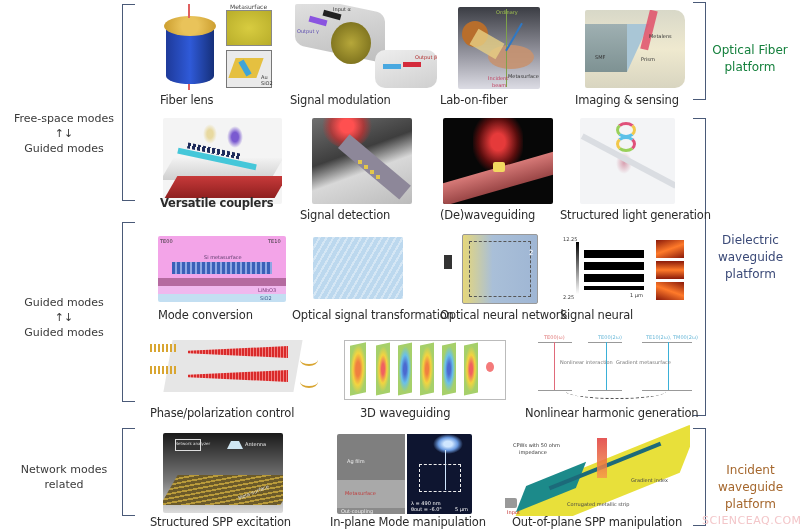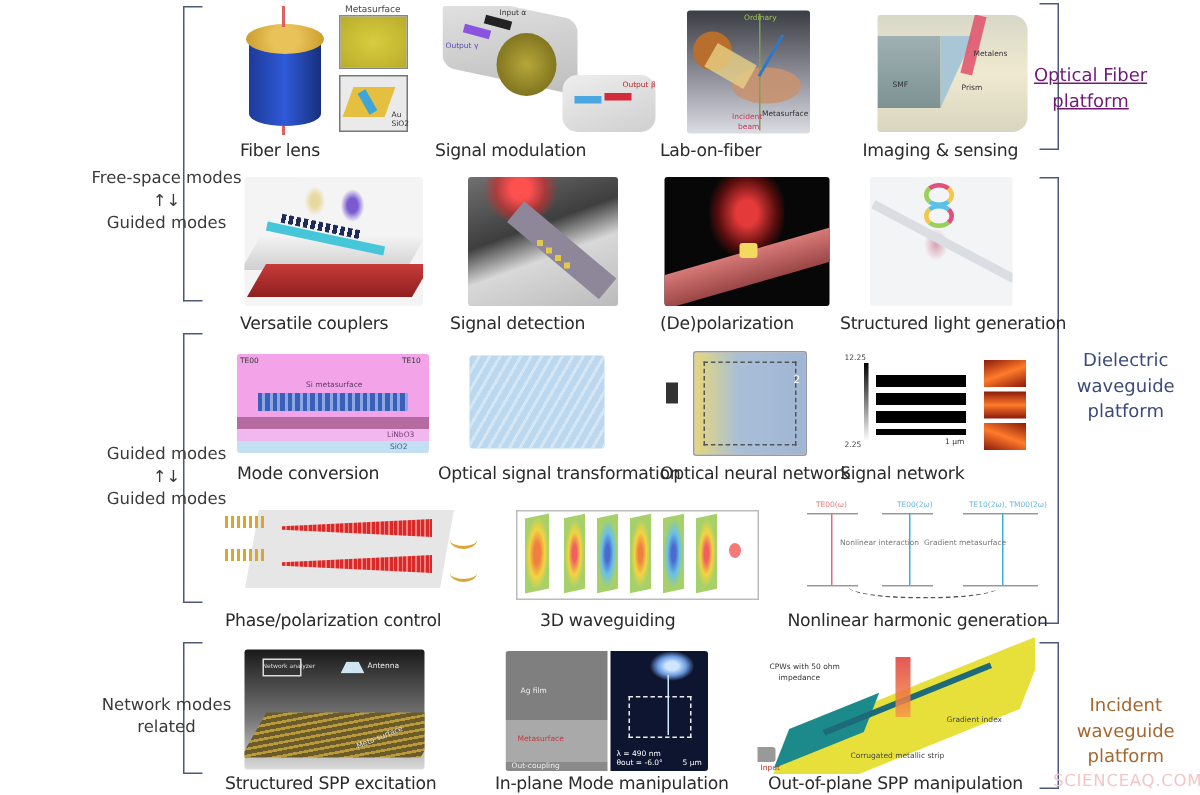--- a/index.html
+++ b/index.html
@@ -38,7 +38,7 @@
 </div>
 
 <div class="bracket-r" style="left:693px;top:2px;height:96px;"></div>
-<div class="platform" style="left:682px;top:42px;width:90px;color:#701a75;text-decoration:underline;">
+<div class="platform" style="left:705px;top:42px;width:90px;color:#15803d;">
   <div>Optical Fiber</div>
   <div>platform</div>
 </div>

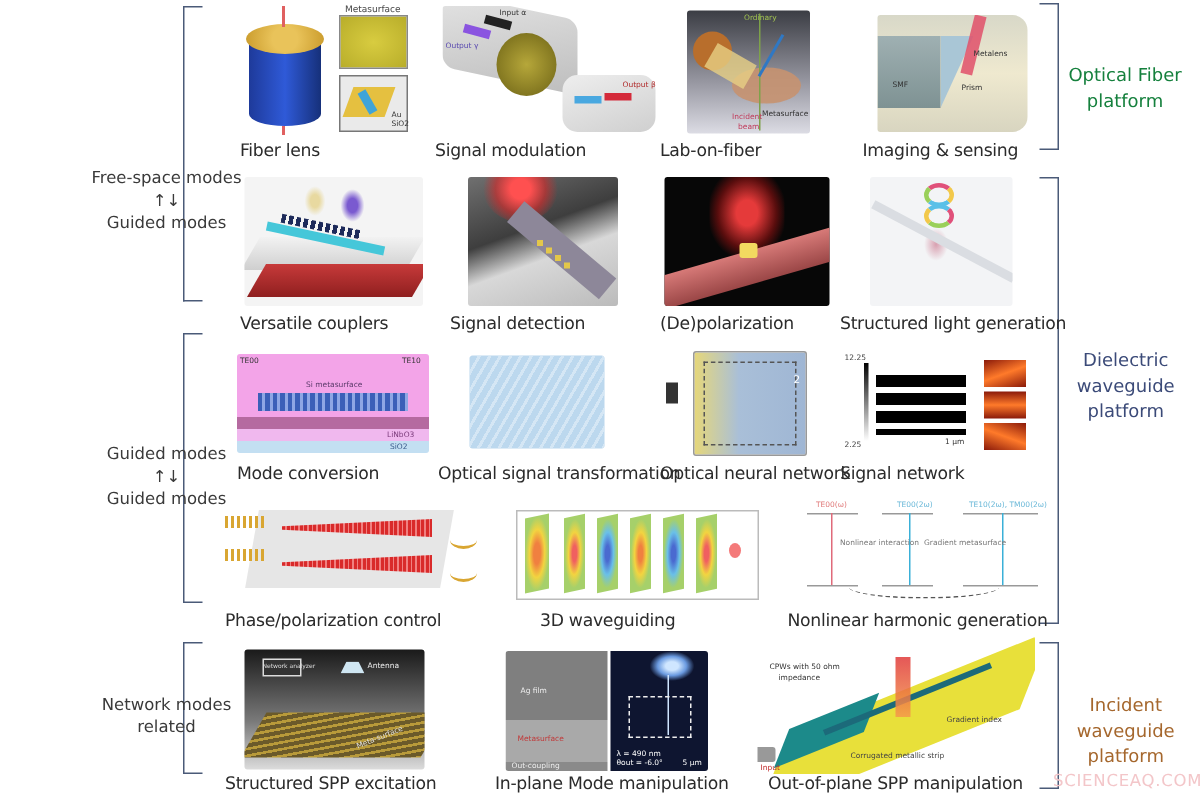--- a/index.html
+++ b/index.html
@@ -6,7 +6,7 @@
   body { width:800px; height:530px; position:relative; overflow:hidden; font-family:"DejaVu Sans", sans-serif; color:#333; }
   .abs { position:absolute; }
   .cap { position:absolute; font-size:11.5px; color:#2b2b2b; white-space:nowrap; letter-spacing:-0.2px; }
-  .leftlabel { position:absolute; font-size:11px; color:#3a3a3a; text-align:center; line-height:15px;margin-left:47px; }
+  .leftlabel { position:absolute; font-size:11px; color:#3a3a3a; text-align:center; line-height:15px; }
   .bracket-l { position:absolute; border:1.5px solid #4a5a78; border-right:none; width:12px; }
   .bracket-r { position:absolute; border:1.5px solid #4a5a78; border-left:none; width:12px; }
   .platform { position:absolute; font-size:12px; text-align:center; line-height:17px; }

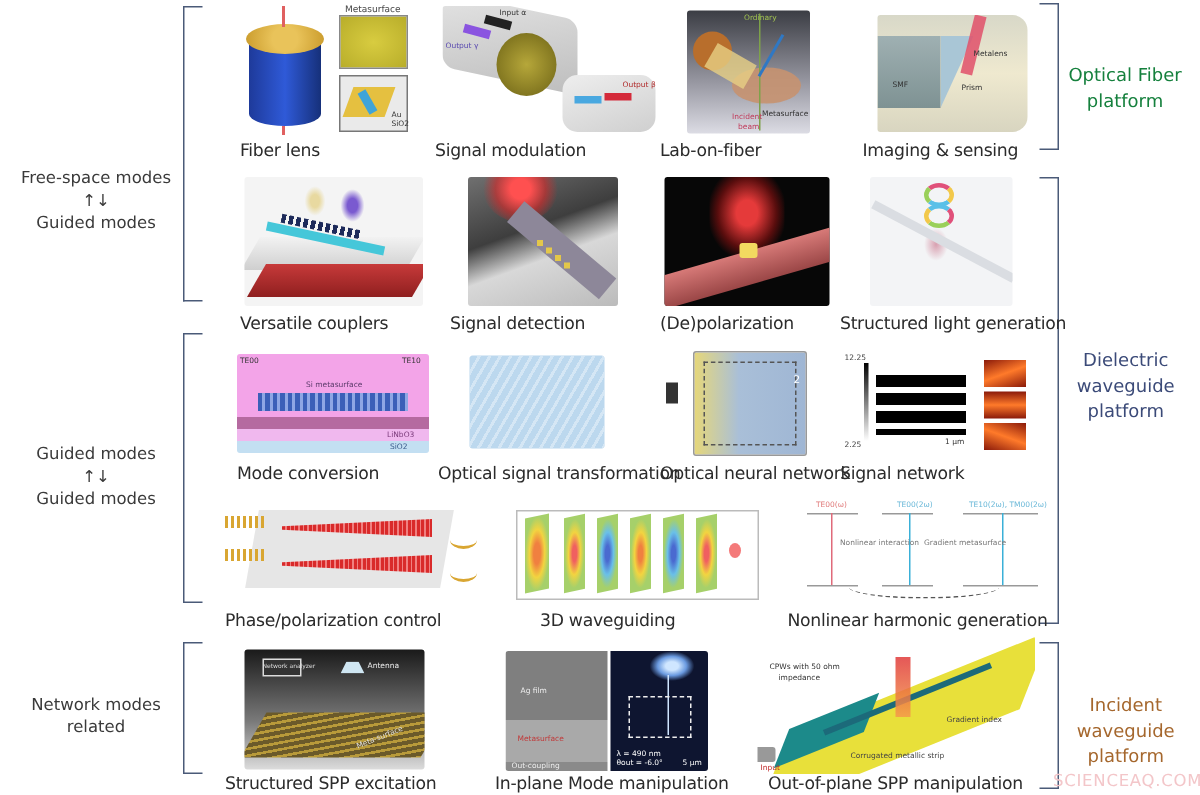--- a/index.html
+++ b/index.html
@@ -117,7 +117,7 @@
   <div class="abs" style="left:64px;top:8px;width:16px;height:22px;background:radial-gradient(ellipse,#7a5ad0 30%,transparent 70%);"></div>
   <div class="abs" style="left:40px;top:6px;width:14px;height:20px;background:radial-gradient(ellipse,#e8d9a0 30%,transparent 70%);"></div>
 </div>
-<div class="cap" style="left:160px;top:208px;width:125px;">Versatile couplers</div>
+<div class="cap" style="left:160px;top:196px;width:125px;font-weight:bold;">Versatile couplers</div>
 
 <div class="panel" style="left:312px;top:118px;width:100px;height:86px;background:linear-gradient(160deg,#707070,#3e3e3e 40%,#d8d8d8 60%,#bbb);">
   <div class="abs" style="left:10px;top:-14px;width:50px;height:44px;border-radius:50%;background:radial-gradient(circle,#ff5050 20%,rgba(220,40,40,0.6) 50%,transparent 75%);"></div>

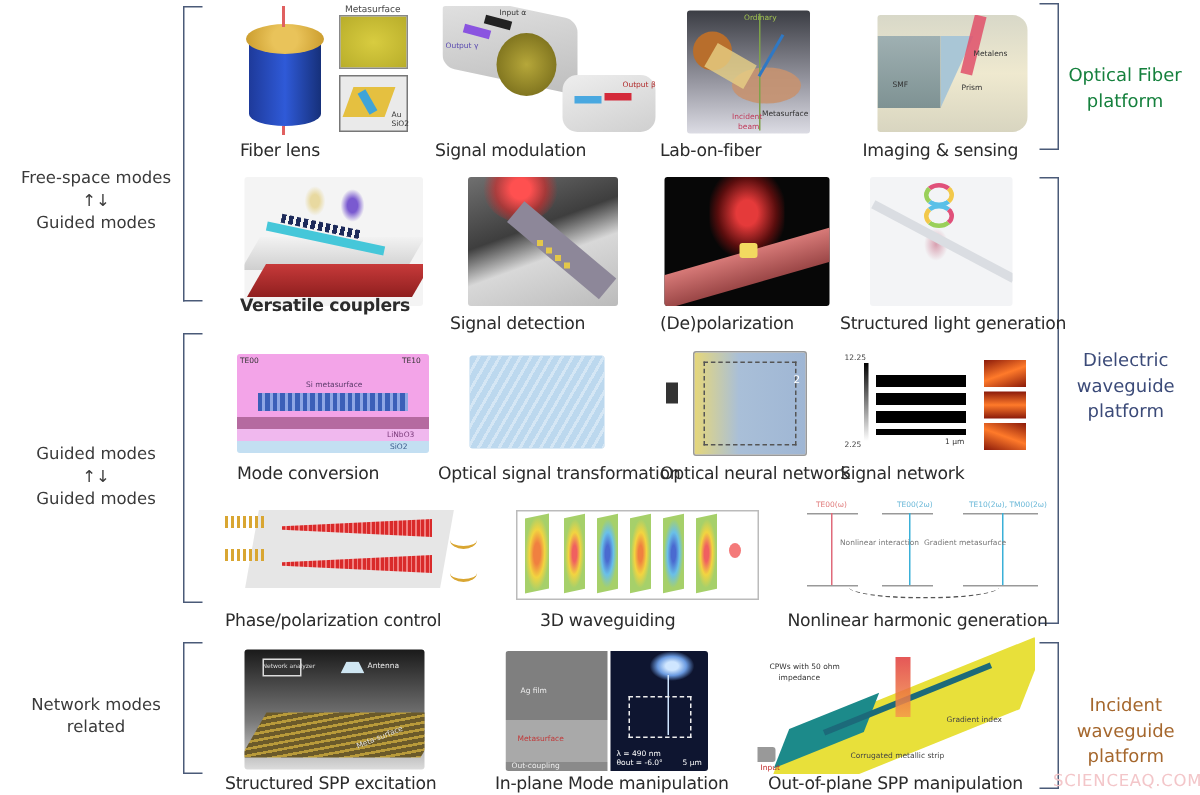--- a/index.html
+++ b/index.html
@@ -131,7 +131,7 @@
   <div class="abs" style="left:-10px;top:50px;width:130px;height:22px;background:linear-gradient(180deg,#d77a78,#9a4646);transform:rotate(-16deg);"></div>
   <div class="abs" style="left:50px;top:44px;width:12px;height:10px;background:#f2d960;border-radius:2px;"></div>
 </div>
-<div class="cap" style="left:440px;top:208px;width:120px;">(De)polarization</div>
+<div class="cap" style="left:440px;top:208px;width:120px;">(De)waveguiding</div>
 
 <div class="panel" style="left:580px;top:118px;width:95px;height:86px;background:#f3f4f6;">
   <div class="abs" style="left:36px;top:4px;width:14px;height:10px;border-radius:50%;border:3px solid;border-color:#e0507a #f2c84a #5ac0e8 #9ad05a;"></div>

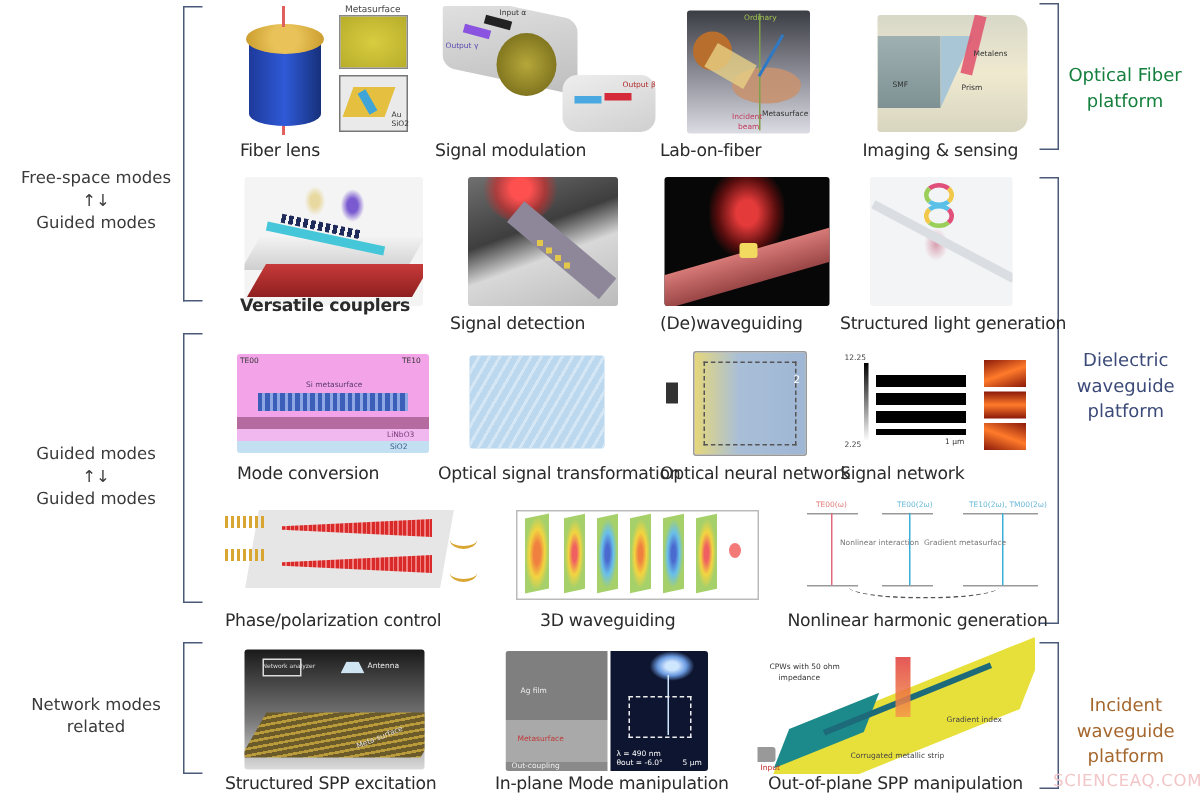--- a/index.html
+++ b/index.html
@@ -177,7 +177,7 @@
   <div class="abs" style="left:96px;top:25px;width:28px;height:18px;background:linear-gradient(180deg,#8a1a0a,#ff7a2a 50%,#8a1a0a);"></div>
   <div class="abs" style="left:96px;top:46px;width:28px;height:18px;background:linear-gradient(20deg,#8a1a0a,#ff7a2a 50%,#8a1a0a);"></div>
 </div>
-<div class="cap" style="left:560px;top:308px;width:100px;">Signal network</div>
+<div class="cap" style="left:560px;top:308px;width:100px;">Signal neural</div>
 
 <div class="panel" style="left:148px;top:334px;width:175px;height:66px;">
   <div class="abs" style="left:20px;top:6px;width:130px;height:52px;background:#e6e6e6;transform:skewX(-10deg);"></div>

